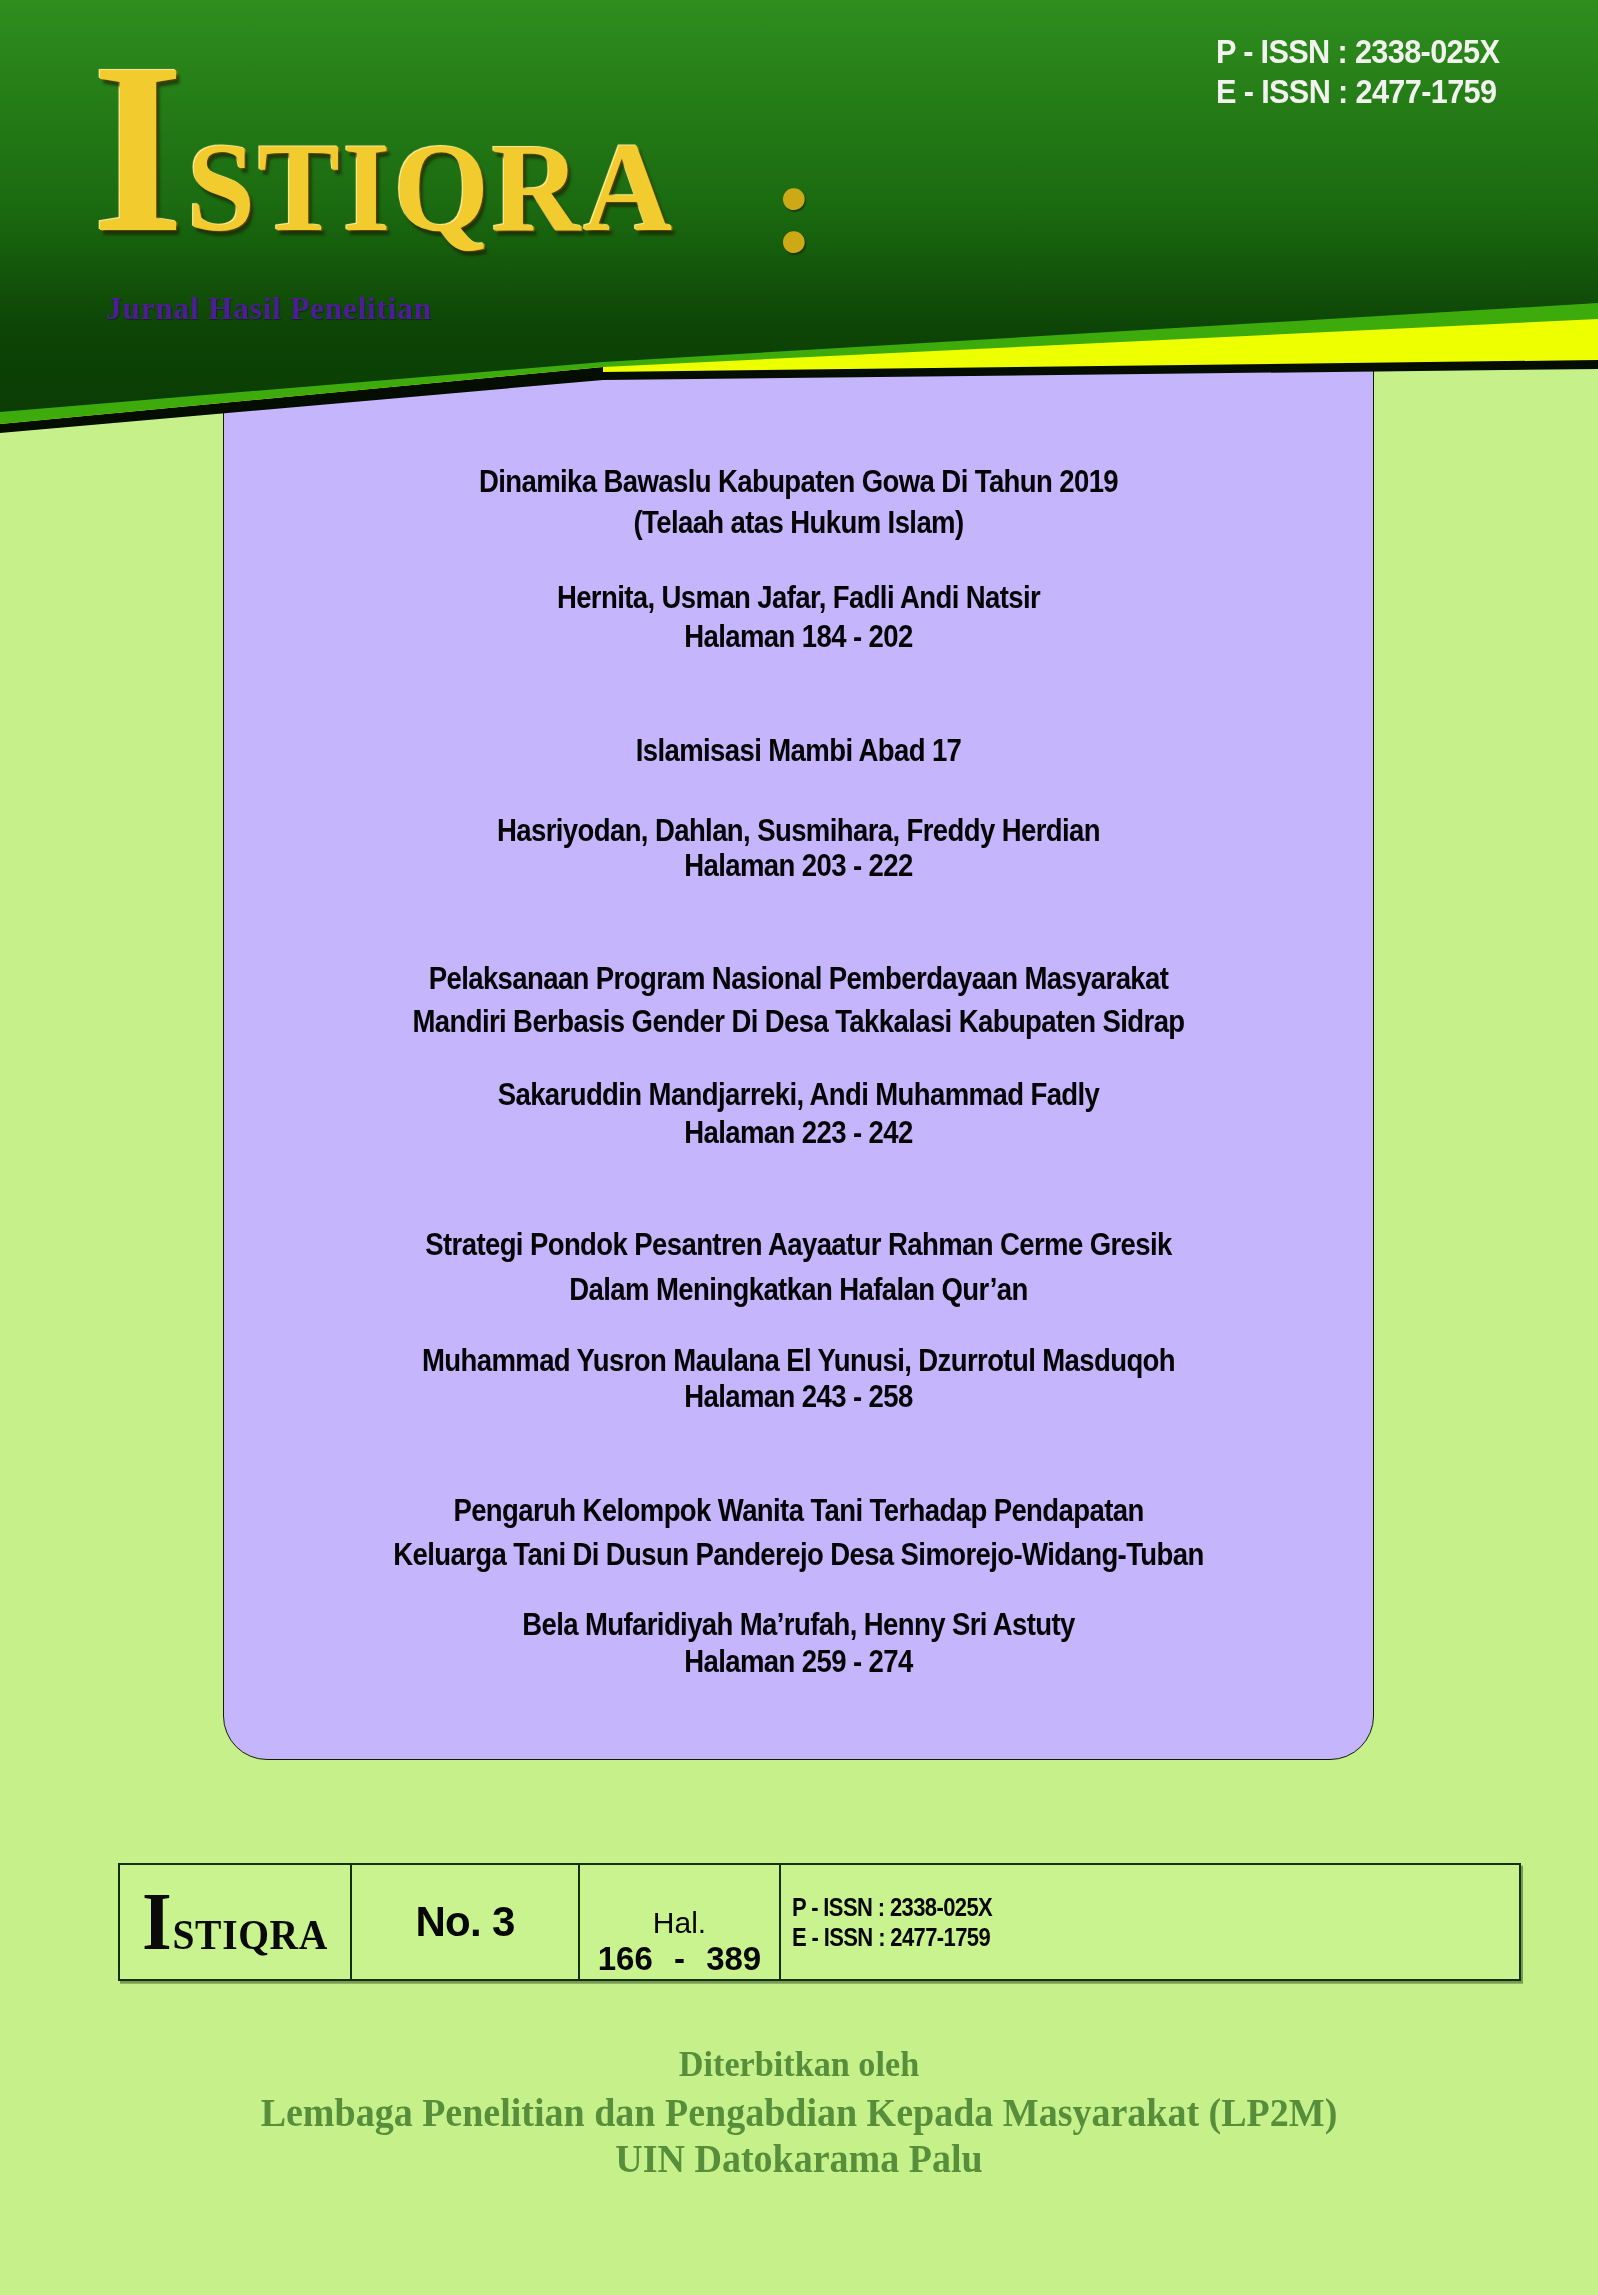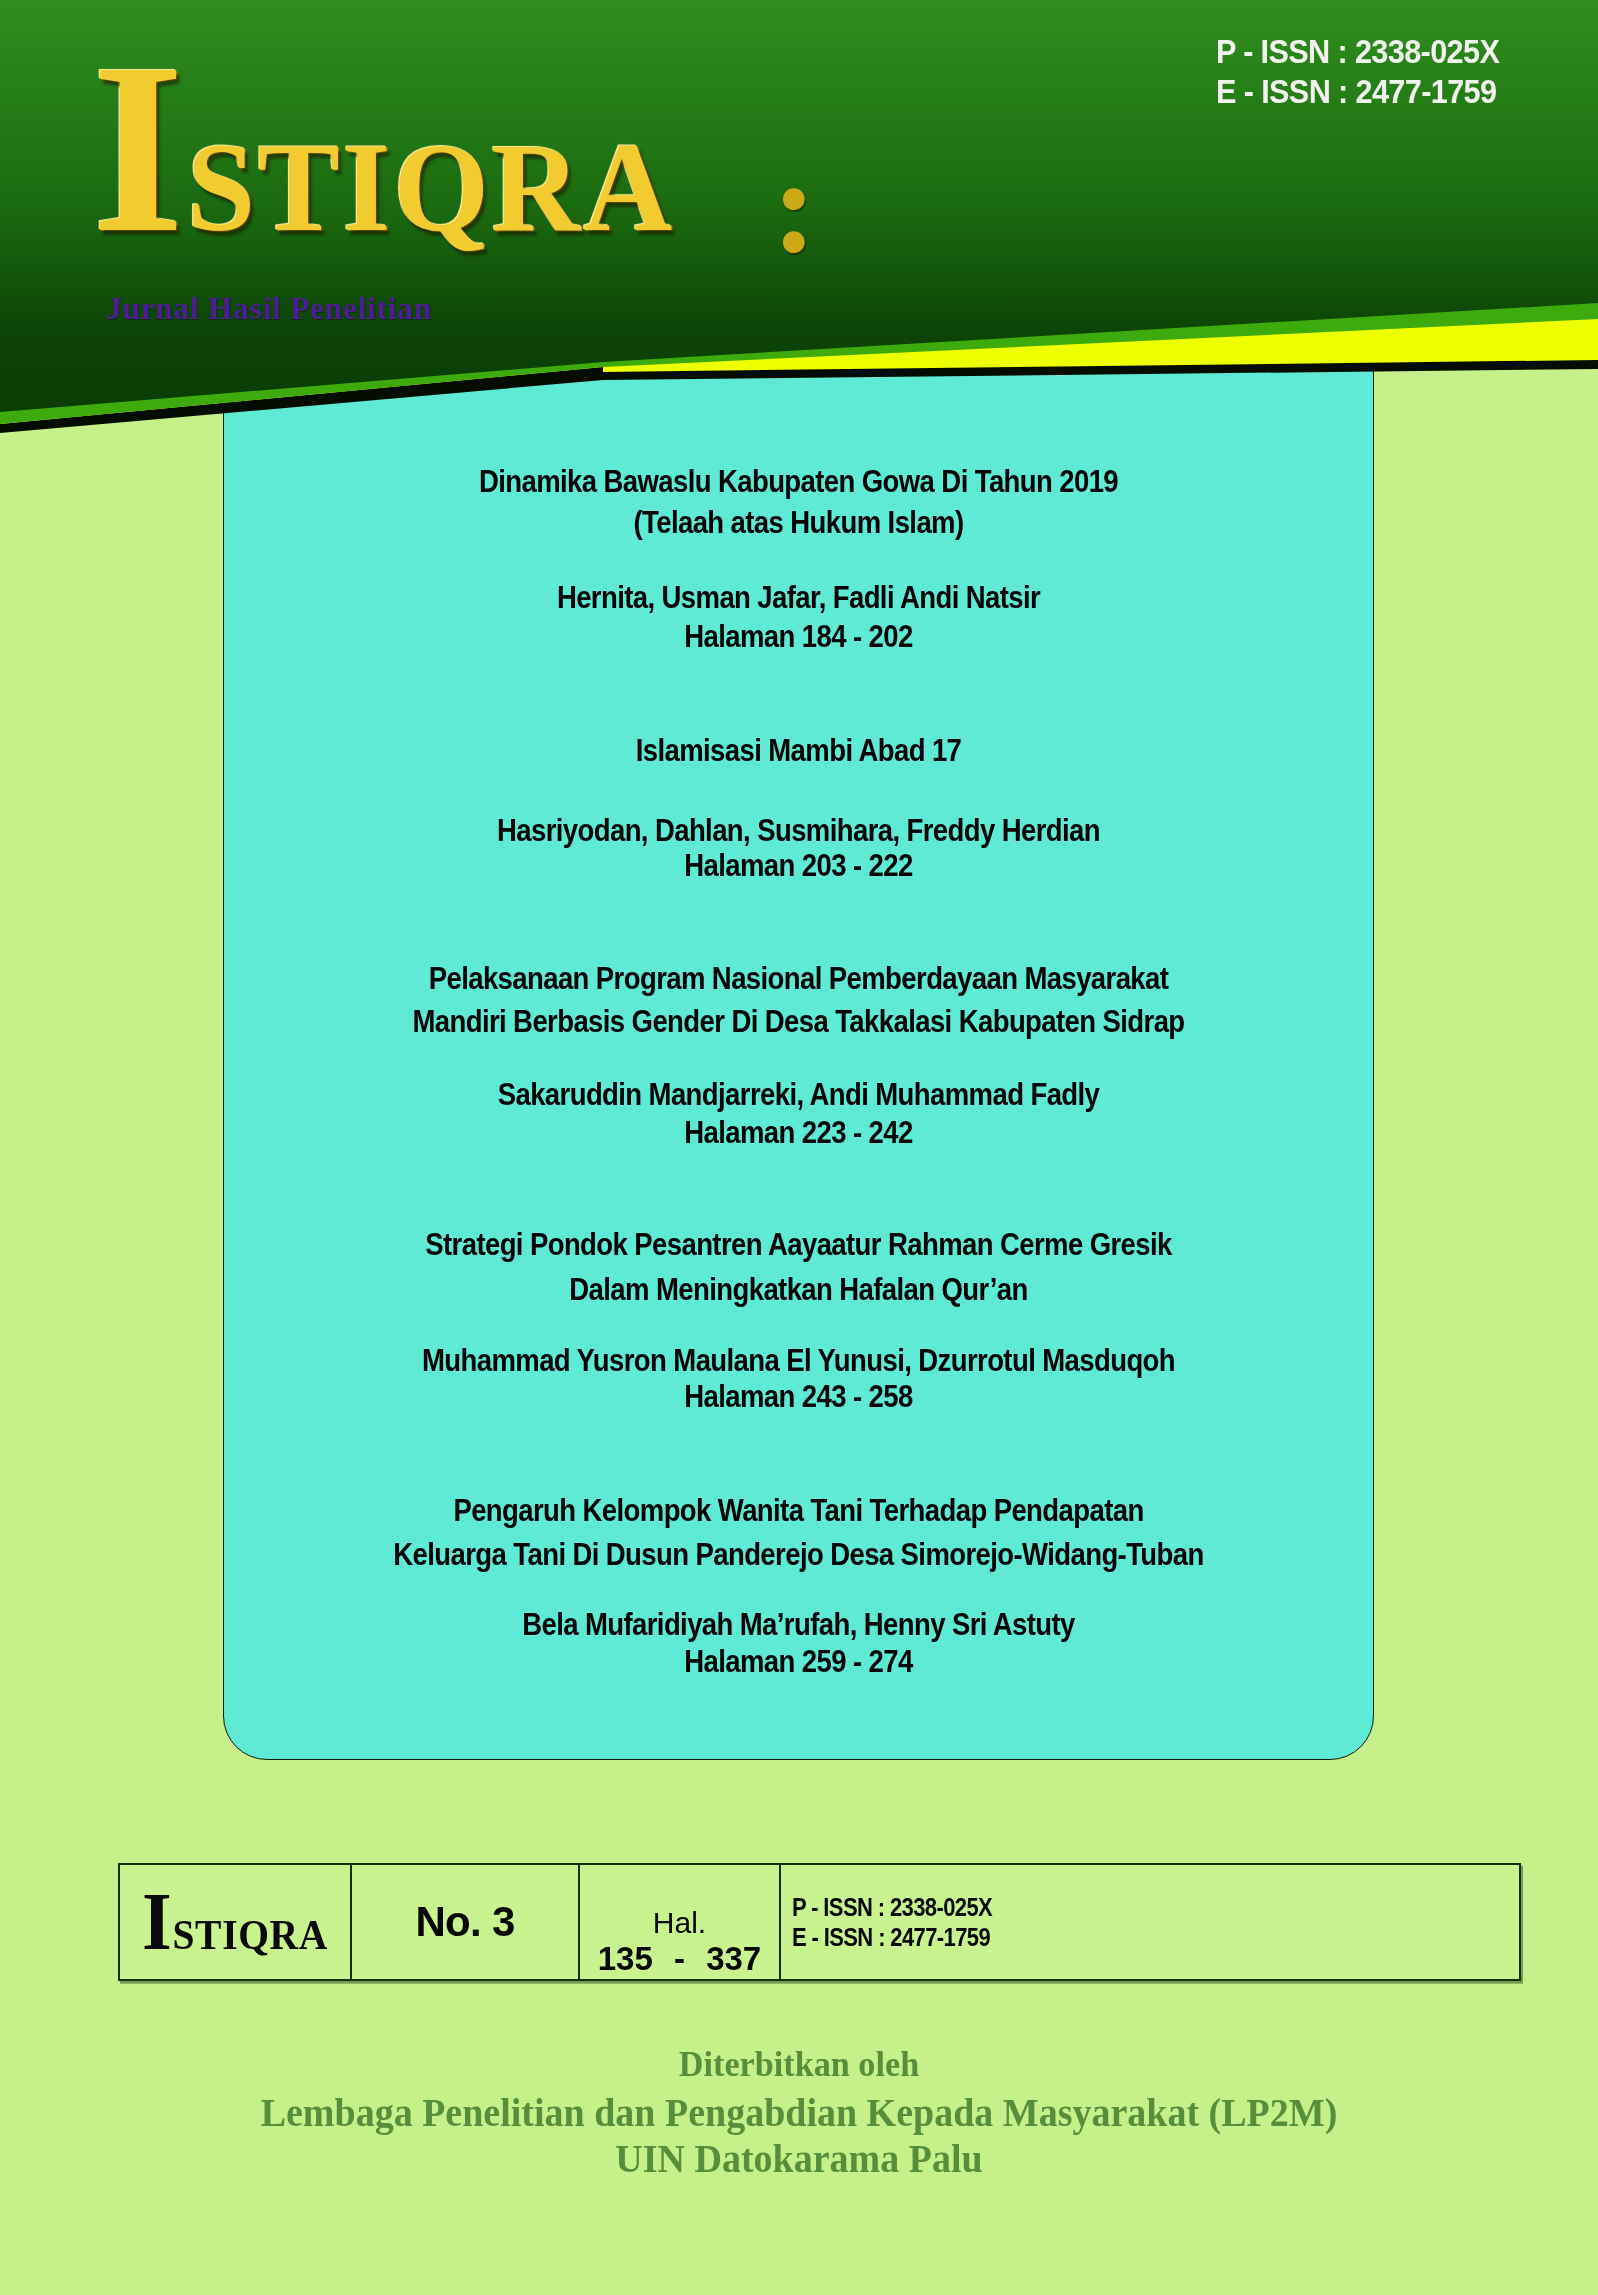--- a/index.html
+++ b/index.html
@@ -57,7 +57,7 @@
   
   .panel{
     position:absolute;z-index:1;left:223px;top:365px;width:1149px;height:1393px;
-    background:#5eead4;border:1.3px solid #101d05;border-radius:0 0 44px 44px;
+    background:#c4b5fd;border:1.3px solid #101d05;border-radius:0 0 44px 44px;
   }
   .toc-line{
     position:absolute;left:0;width:100%;text-align:center;white-space:nowrap;

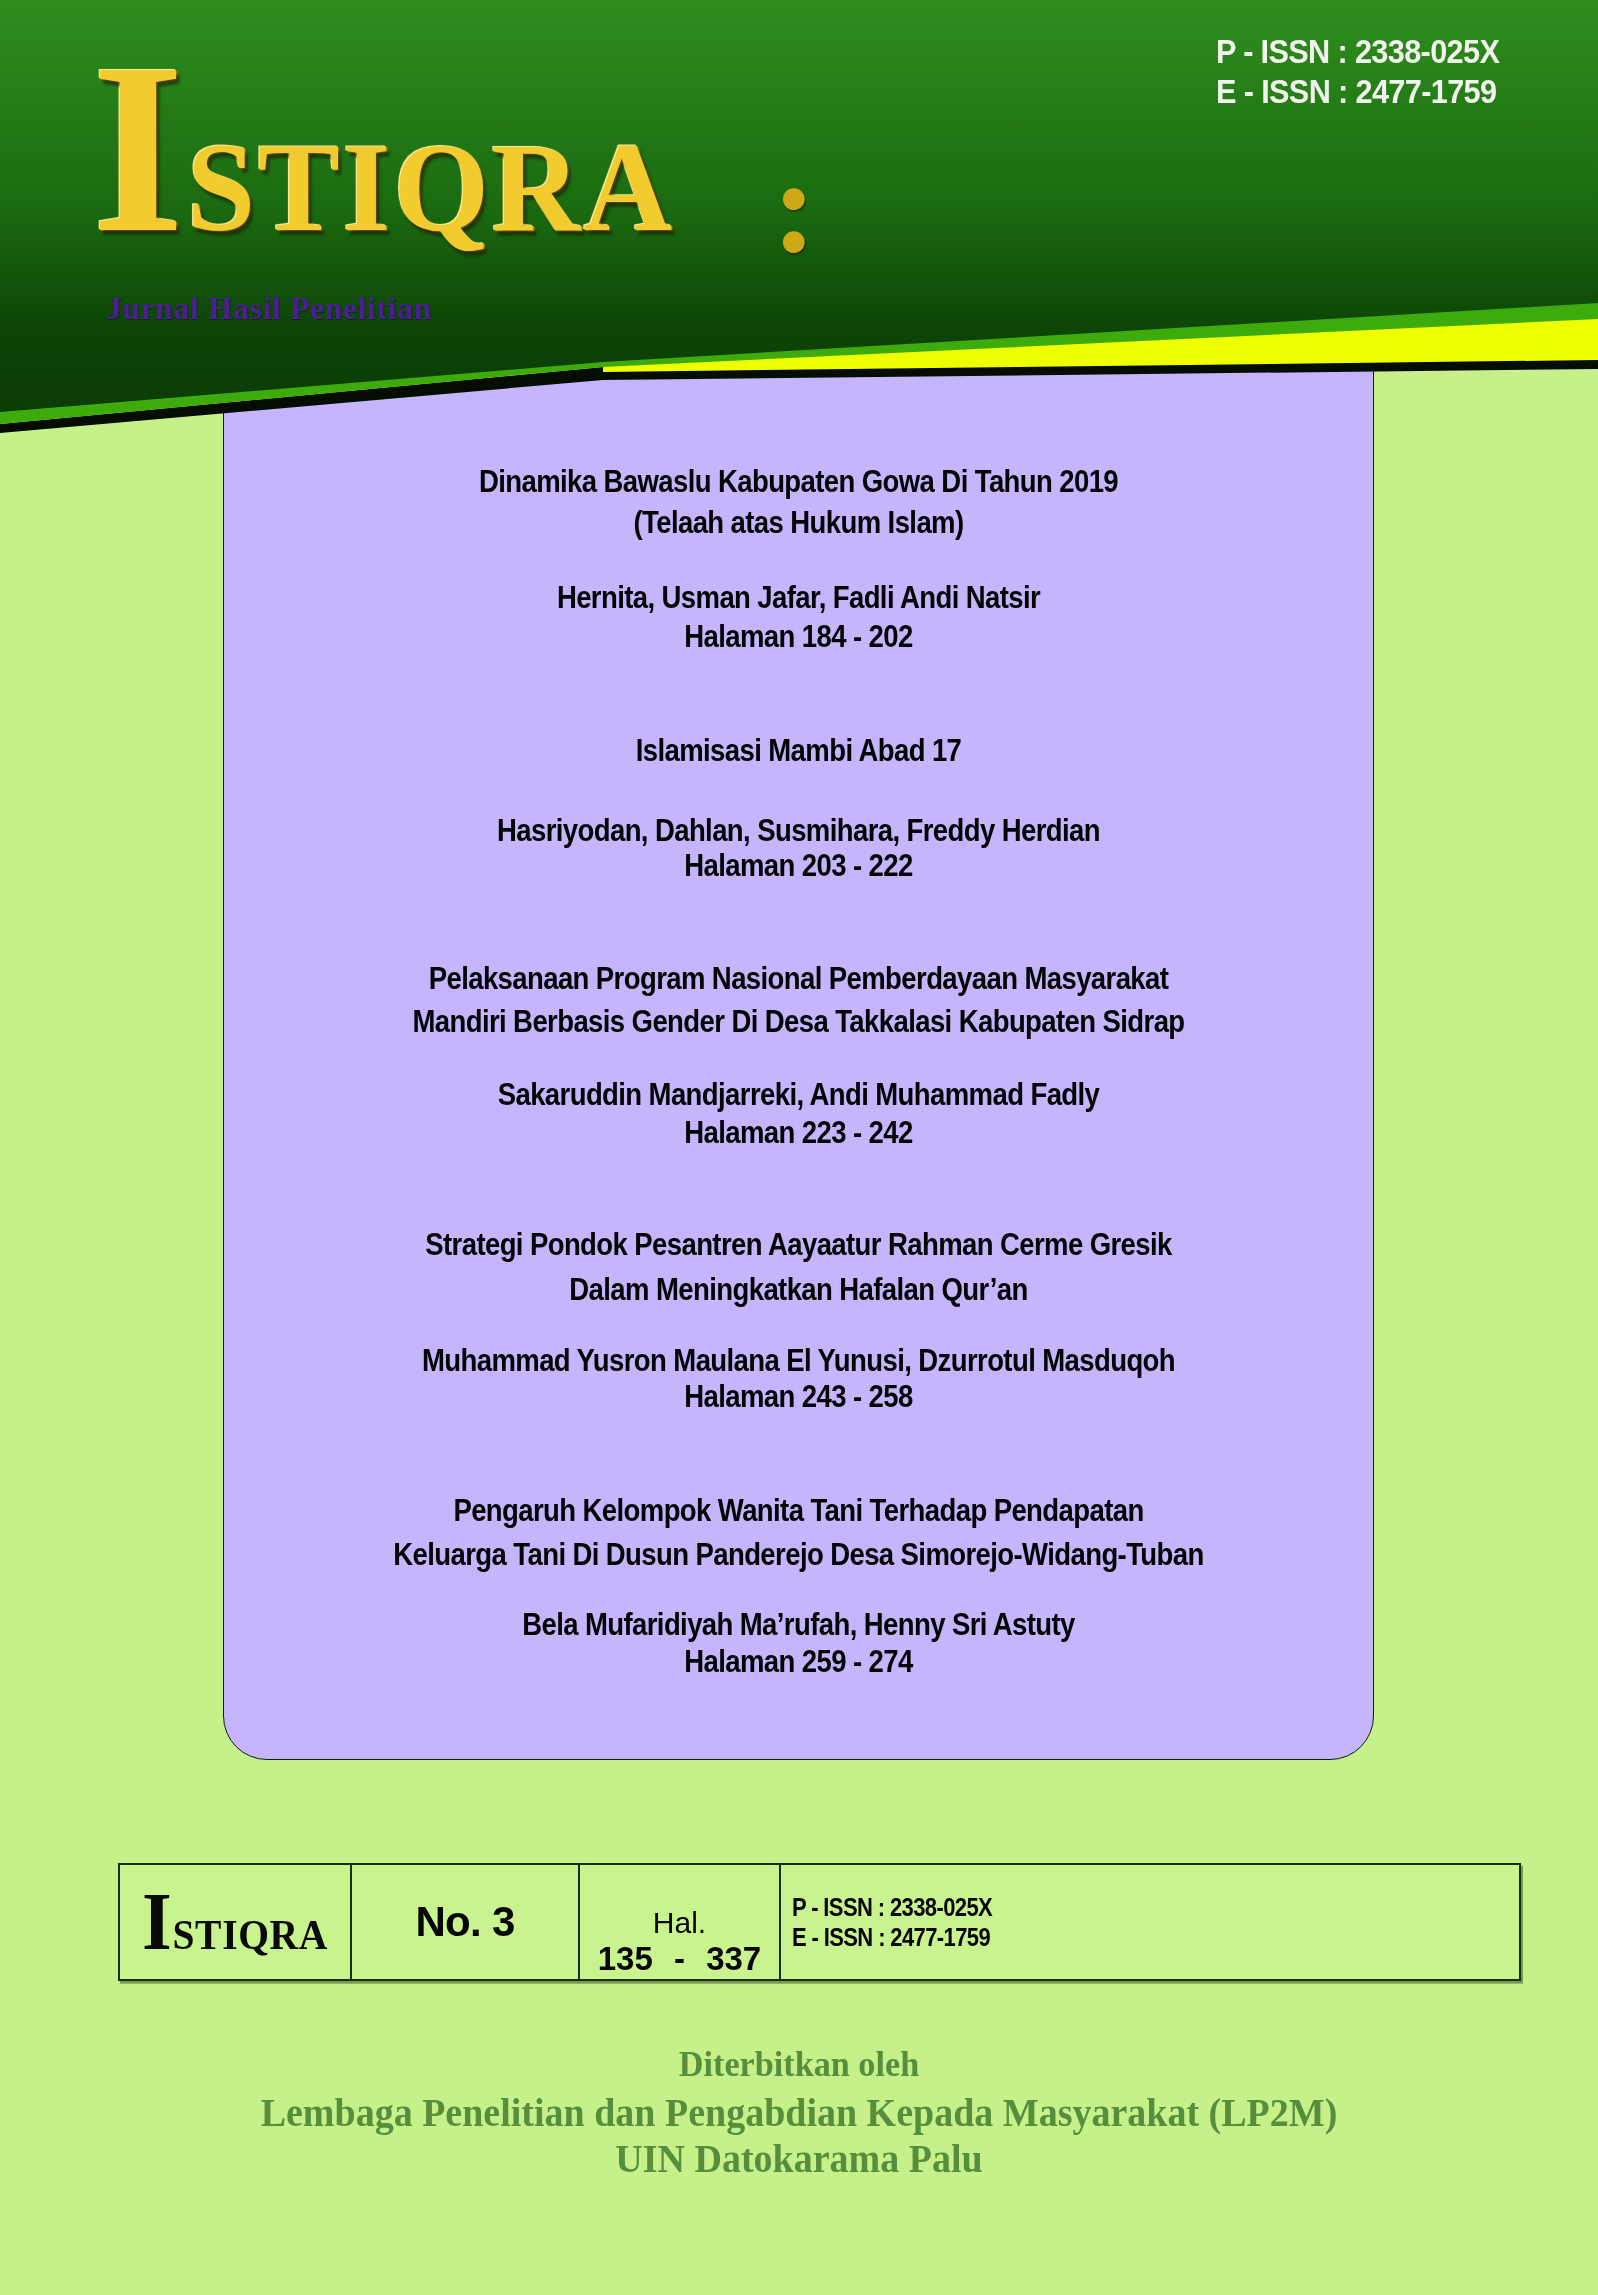--- a/index.html
+++ b/index.html
@@ -145,7 +145,7 @@
   </div>
   <div class="cell">
     <div class="hal-label">Hal.</div>
-    <div class="hal-range">135 - 337</div>
+    <div class="hal-range">166 - 389</div>
   </div>
   <div class="cell issn-cell">
     <div class="issn-line">P - ISSN : 2338-025X</div>

